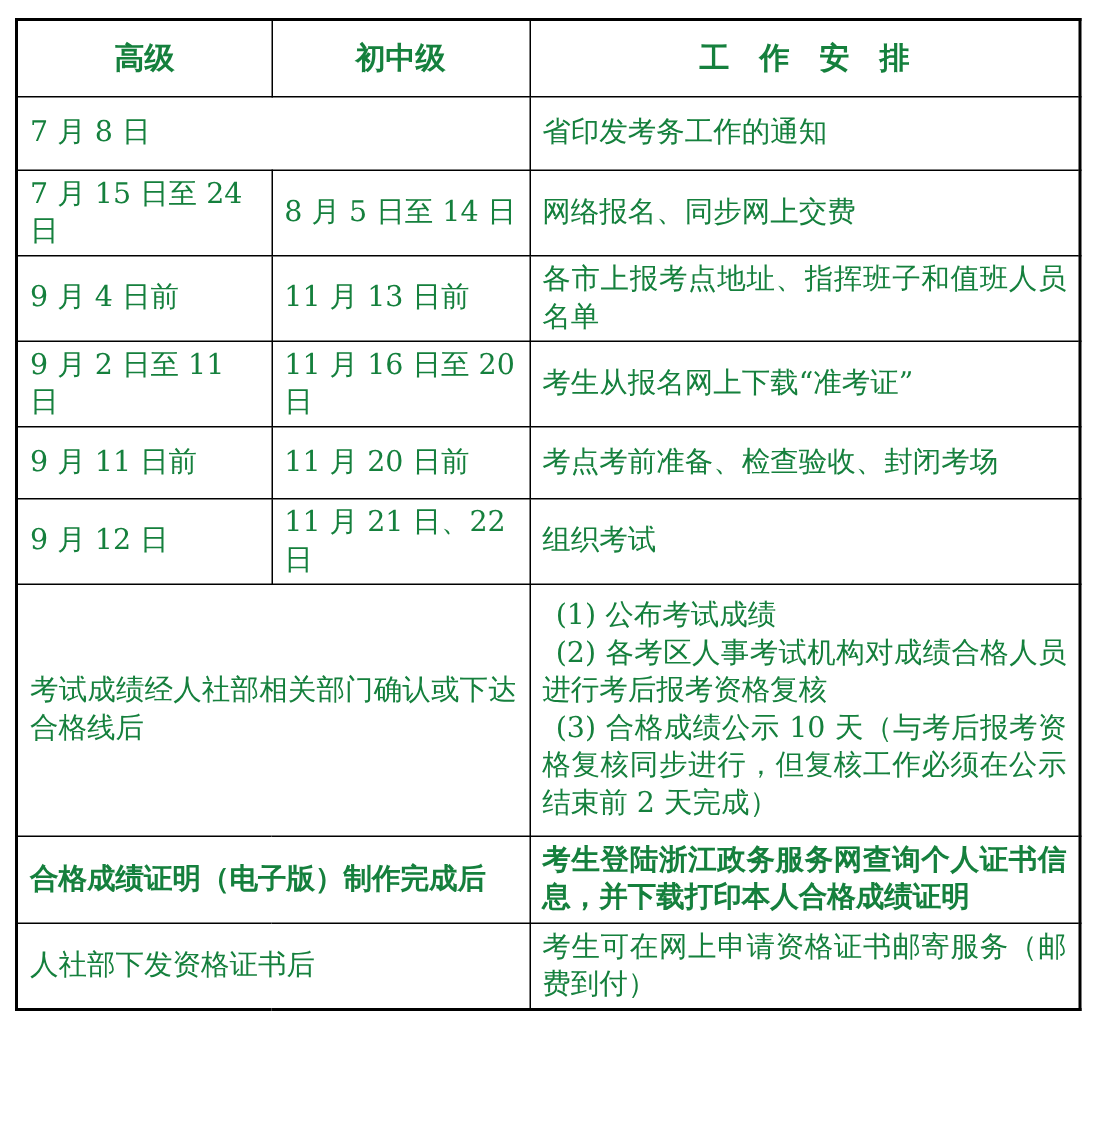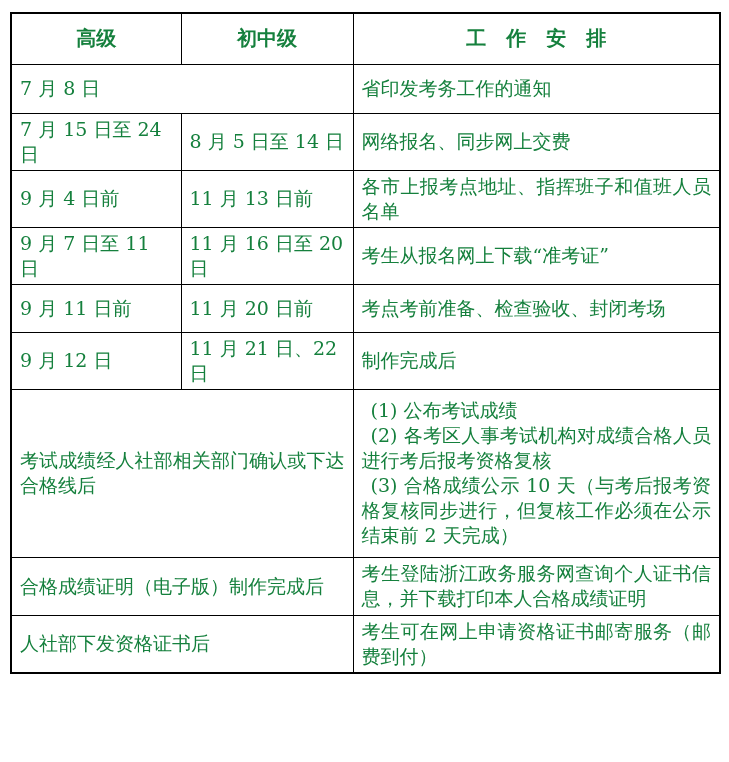--- a/index.html
+++ b/index.html
@@ -108,7 +108,7 @@
       </tr>
 
       <tr class="r4">
-        <td class="date-cell">9 月 7 日至 11 日</td>
+        <td class="date-cell">9 月 2 日至 11 日</td>
         <td class="date-cell">11 月 16 日至 20 日</td>
         <td class="work-cell">考生从报名网上下载“准考证”</td>
       </tr>

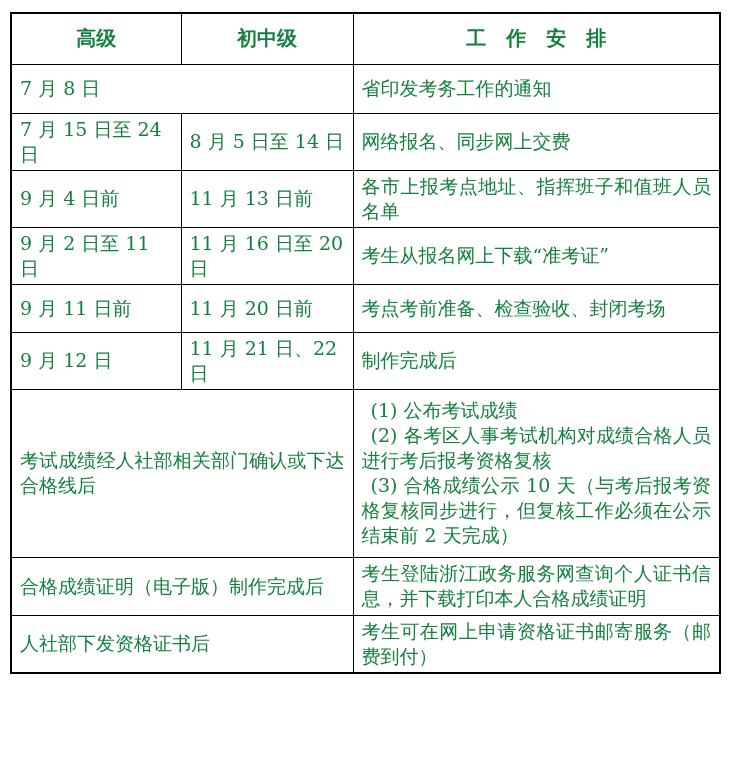--- a/index.html
+++ b/index.html
@@ -122,7 +122,7 @@
       <tr class="r6">
         <td class="date-cell">9 月 12 日</td>
         <td class="date-cell">11 月 21 日、22 日</td>
-        <td class="work-cell">制作完成后</td>
+        <td class="work-cell">组织考试</td>
       </tr>
 
       <tr class="r7">

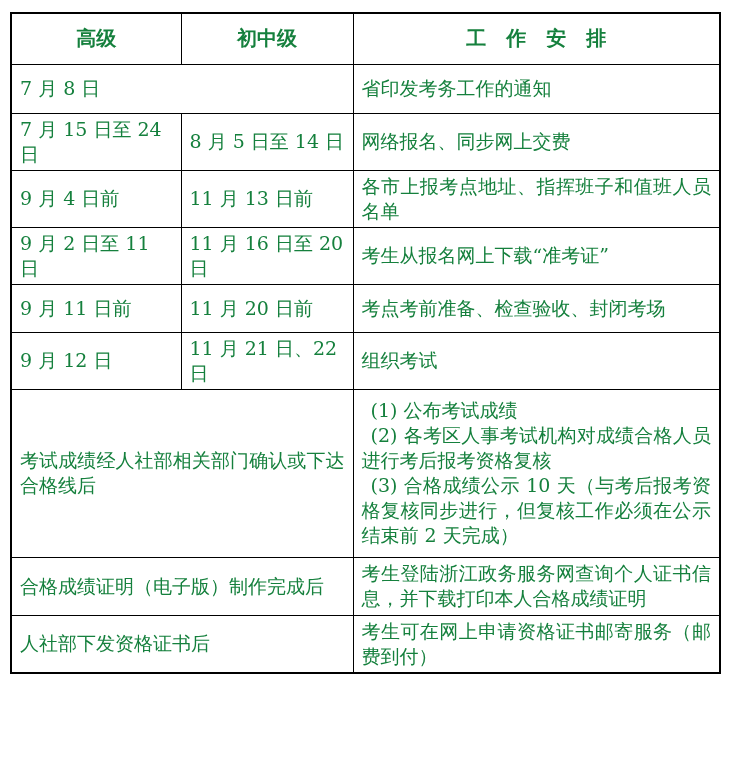--- a/index.html
+++ b/index.html
@@ -69,7 +69,7 @@
   tr.r6  { height: 49px; }
   tr.r7  { height: 168px; }
   tr.r8  { height: 63px; }
-  tr.r9  { height: 58px; }
+  tr.r9  { height: 58px; font-weight: bold; }
   tr.r10 { height: 55px; }
 </style>
 </head>

